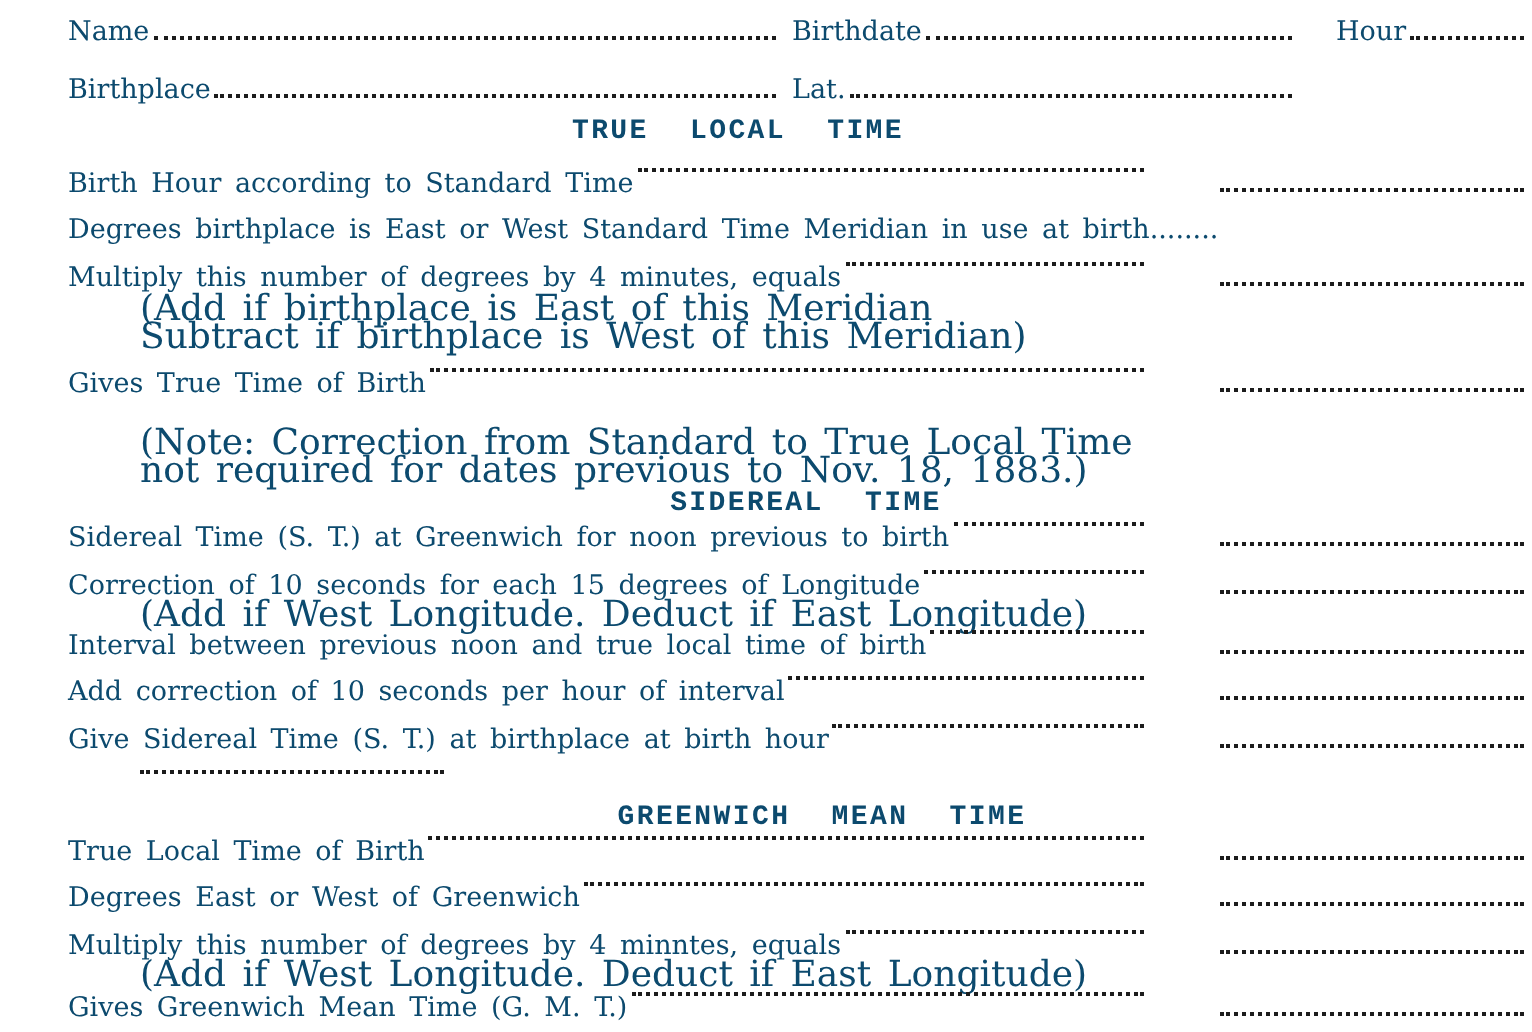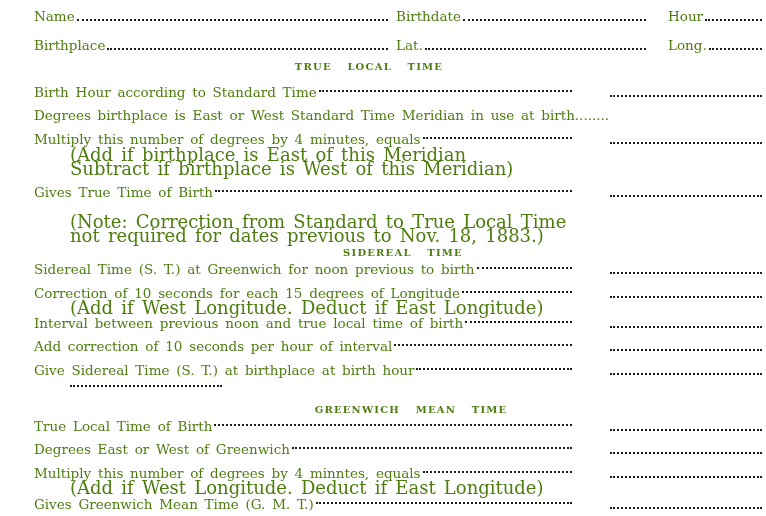--- a/index.html
+++ b/index.html
@@ -6,7 +6,7 @@
   #page{
     width:766px;height:516px;box-sizing:border-box;
     padding:8px 2px 10px 34px;
-    background:#ffffff;color:#4d7c0f;
+    background:#ffffff;color:#0c4a6e;
     font-family:"DejaVu Serif","Liberation Serif",serif;
     font-size:13.5px;line-height:16px;word-spacing:2.5px;
     overflow:hidden;position:relative;

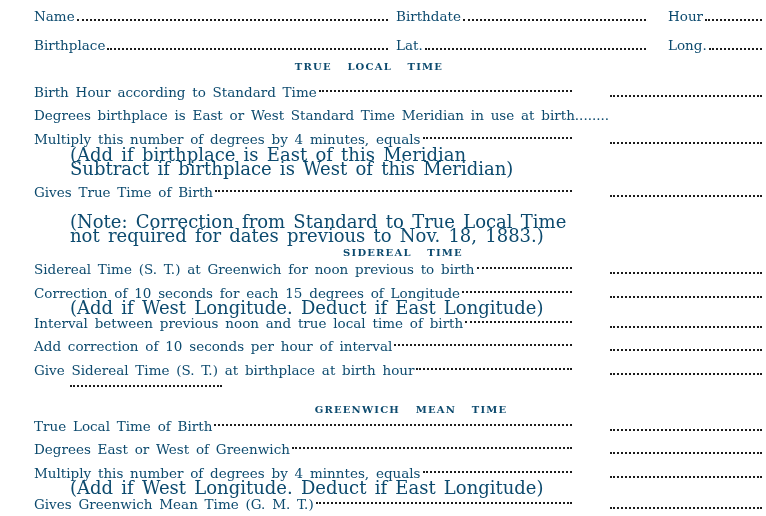--- a/index.html
+++ b/index.html
@@ -62,10 +62,6 @@
       <span class="lbl">Lat.</span>
       <span class="leader"></span>
     </div>
-    <div class="fgroup g3">
-      <span class="lbl">Long.</span>
-      <span class="leader"></span>
-    </div>
   </div>
 
   <div class="heading h-tlt" style="margin-top:5px">TRUE LOCAL TIME</div>

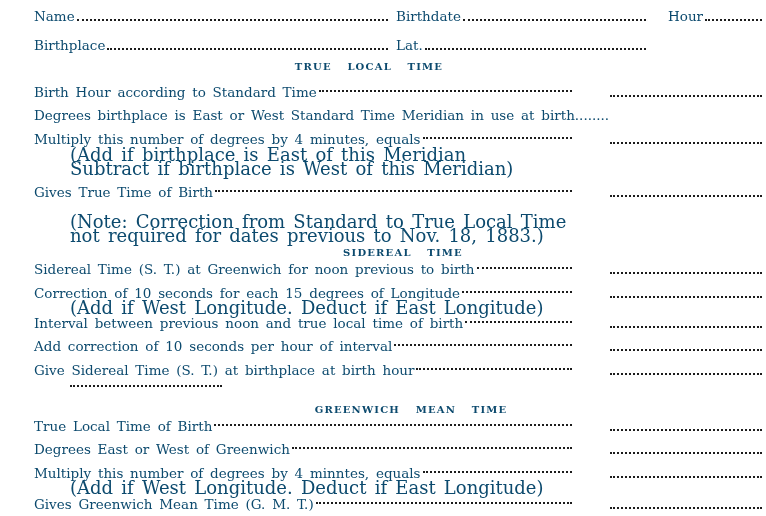--- a/index.html
+++ b/index.html
@@ -20,7 +20,7 @@
   .leader{flex:1;border-bottom:2px dotted #1c1c1c;margin:0 2px 2px 2px;min-width:10px;}
   .heading{
     height:17px;line-height:17px;text-align:center;font-weight:bold;
-    font-size:10px;letter-spacing:1.2px;word-spacing:11px;
+    font-size:14px;letter-spacing:1.2px;word-spacing:11px;font-family:Liberation Mono, monospace;
   }
   .h-tlt{transform:translateX(-30px);}
   .h-sid{transform:translateX(4px);}

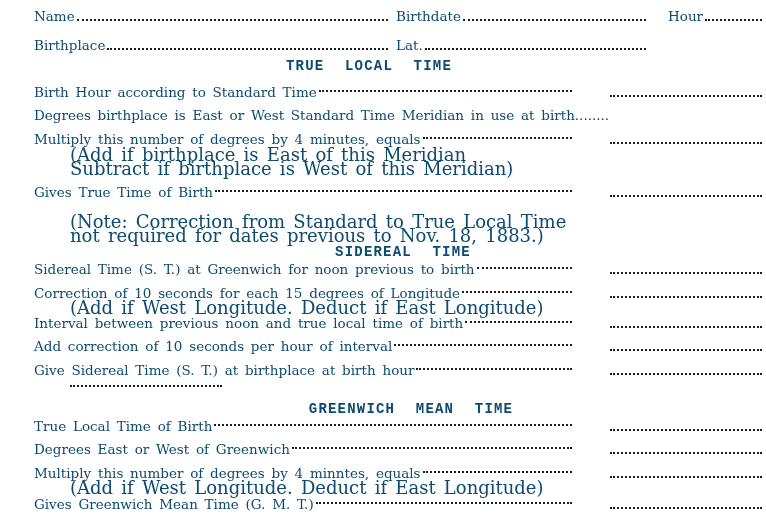--- a/index.html
+++ b/index.html
@@ -26,7 +26,7 @@
   .h-sid{transform:translateX(4px);}
   .h-gmt{transform:translateX(12px);}
   .line{display:flex;align-items:baseline;height:16px;}
-  .main{flex:0 0 540px;display:flex;align-items:center;}
+  .main{flex:0 0 540px;display:flex;align-items:flex-start;}
   .main .txt{white-space:nowrap;}
   .answer{flex:0 0 156px;margin-left:34px;display:flex;align-items:baseline;}
   .answer .leader{margin-bottom:2px;}

